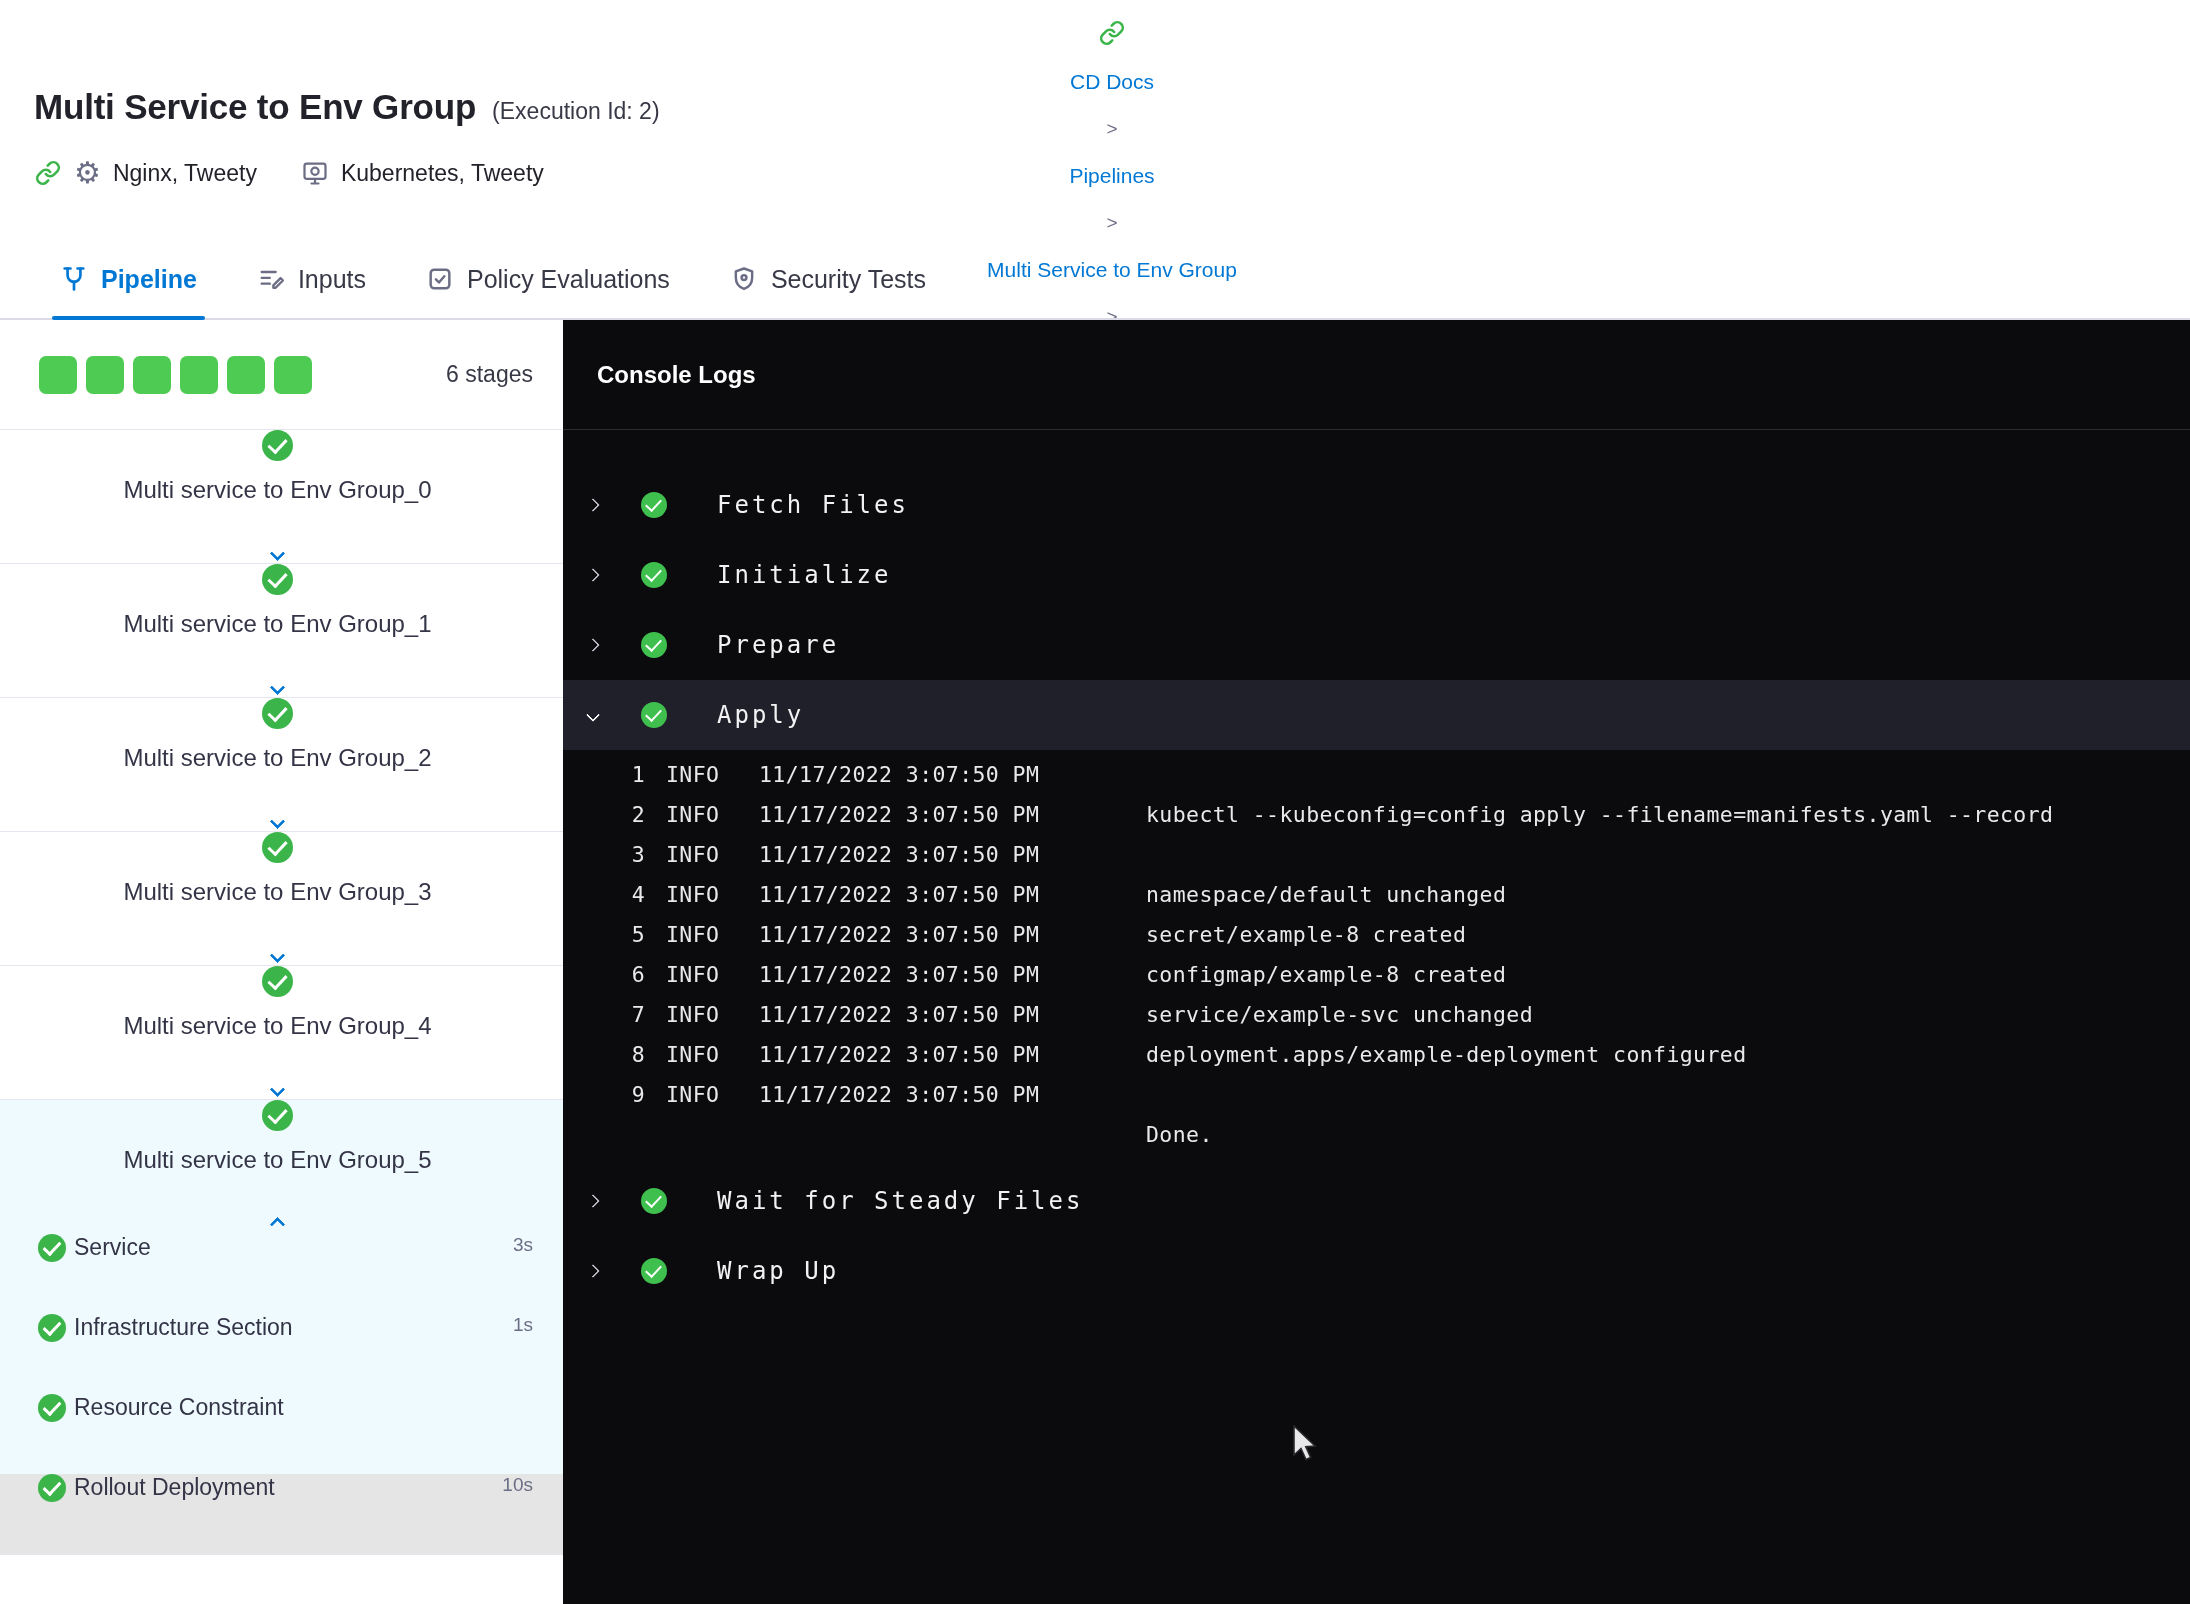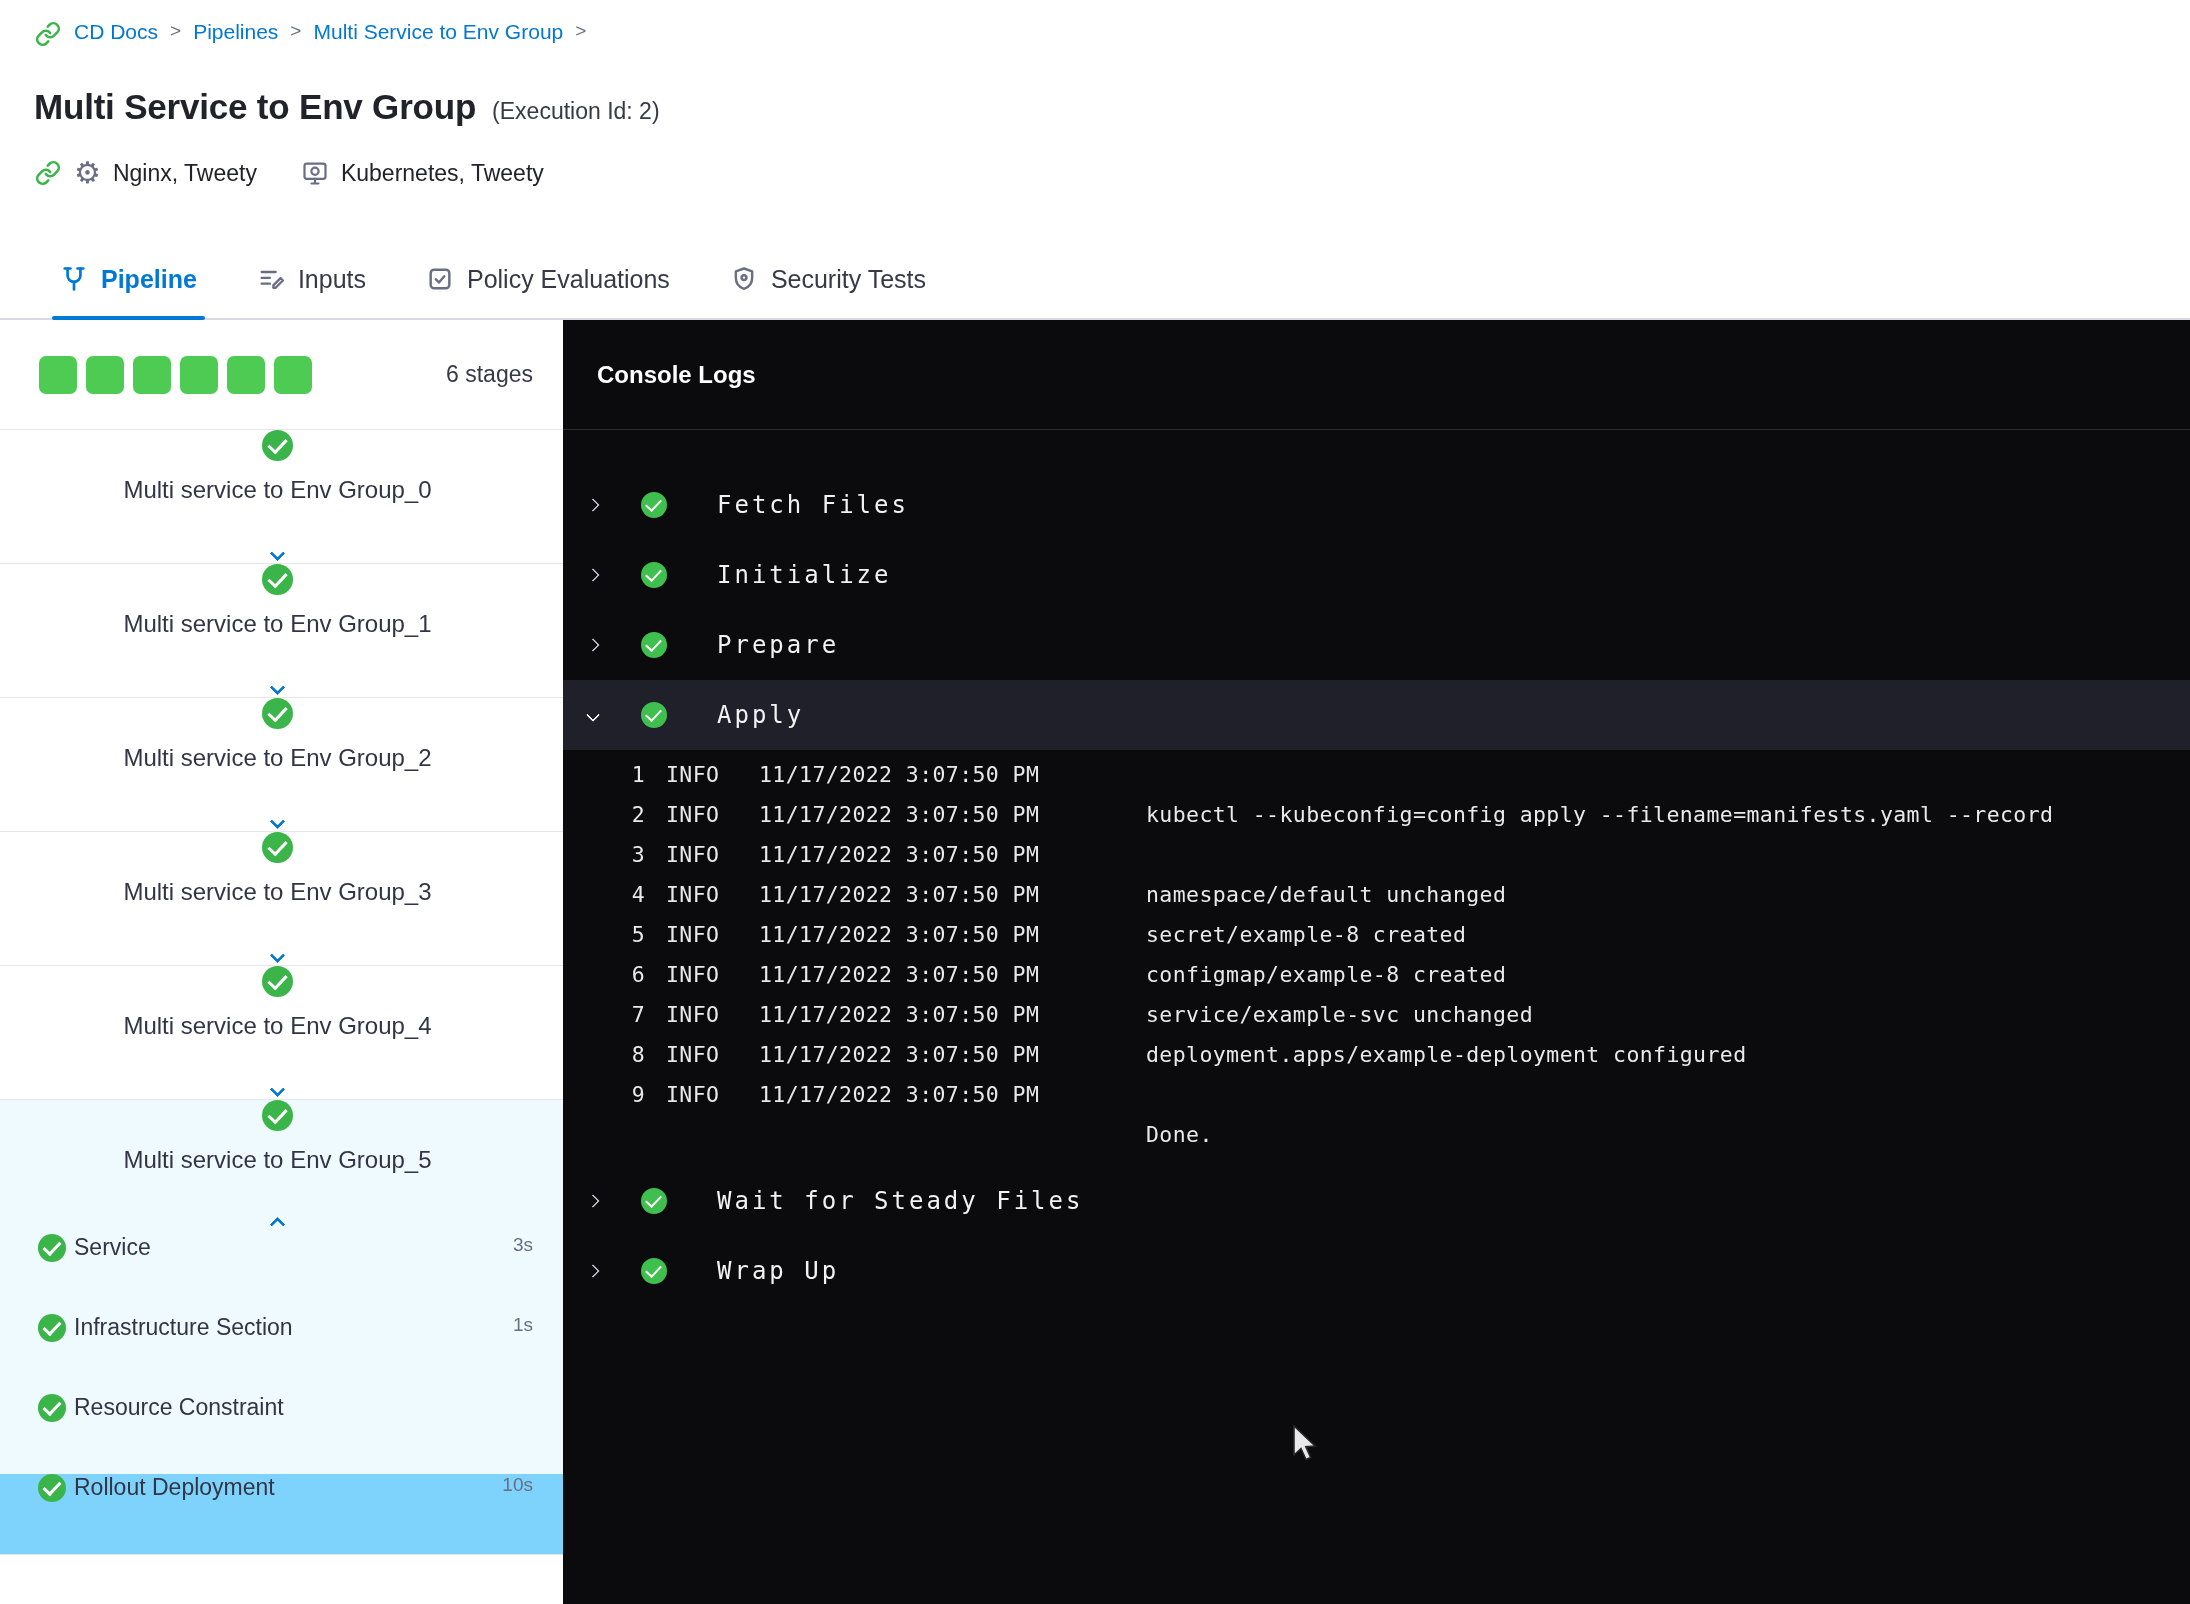--- a/index.html
+++ b/index.html
@@ -9,7 +9,7 @@
 
   
   .header { padding:20px 0 0 34px; }
-  .breadcrumb { display:flex; gap:12px; font-size:21px; height:28px; }
+  .breadcrumb { display:flex; align-items:center; gap:24px; font-size:21px; height:28px;flex-direction:column; }
   .breadcrumb .crumb { color:#0278d5; text-decoration:none; cursor:pointer; }
   .crumb-sep { color:#6b6d85; font-size:19px; }
   .bc-icon { display:inline-flex; width:28px; height:28px; align-items:center; justify-content:center; }

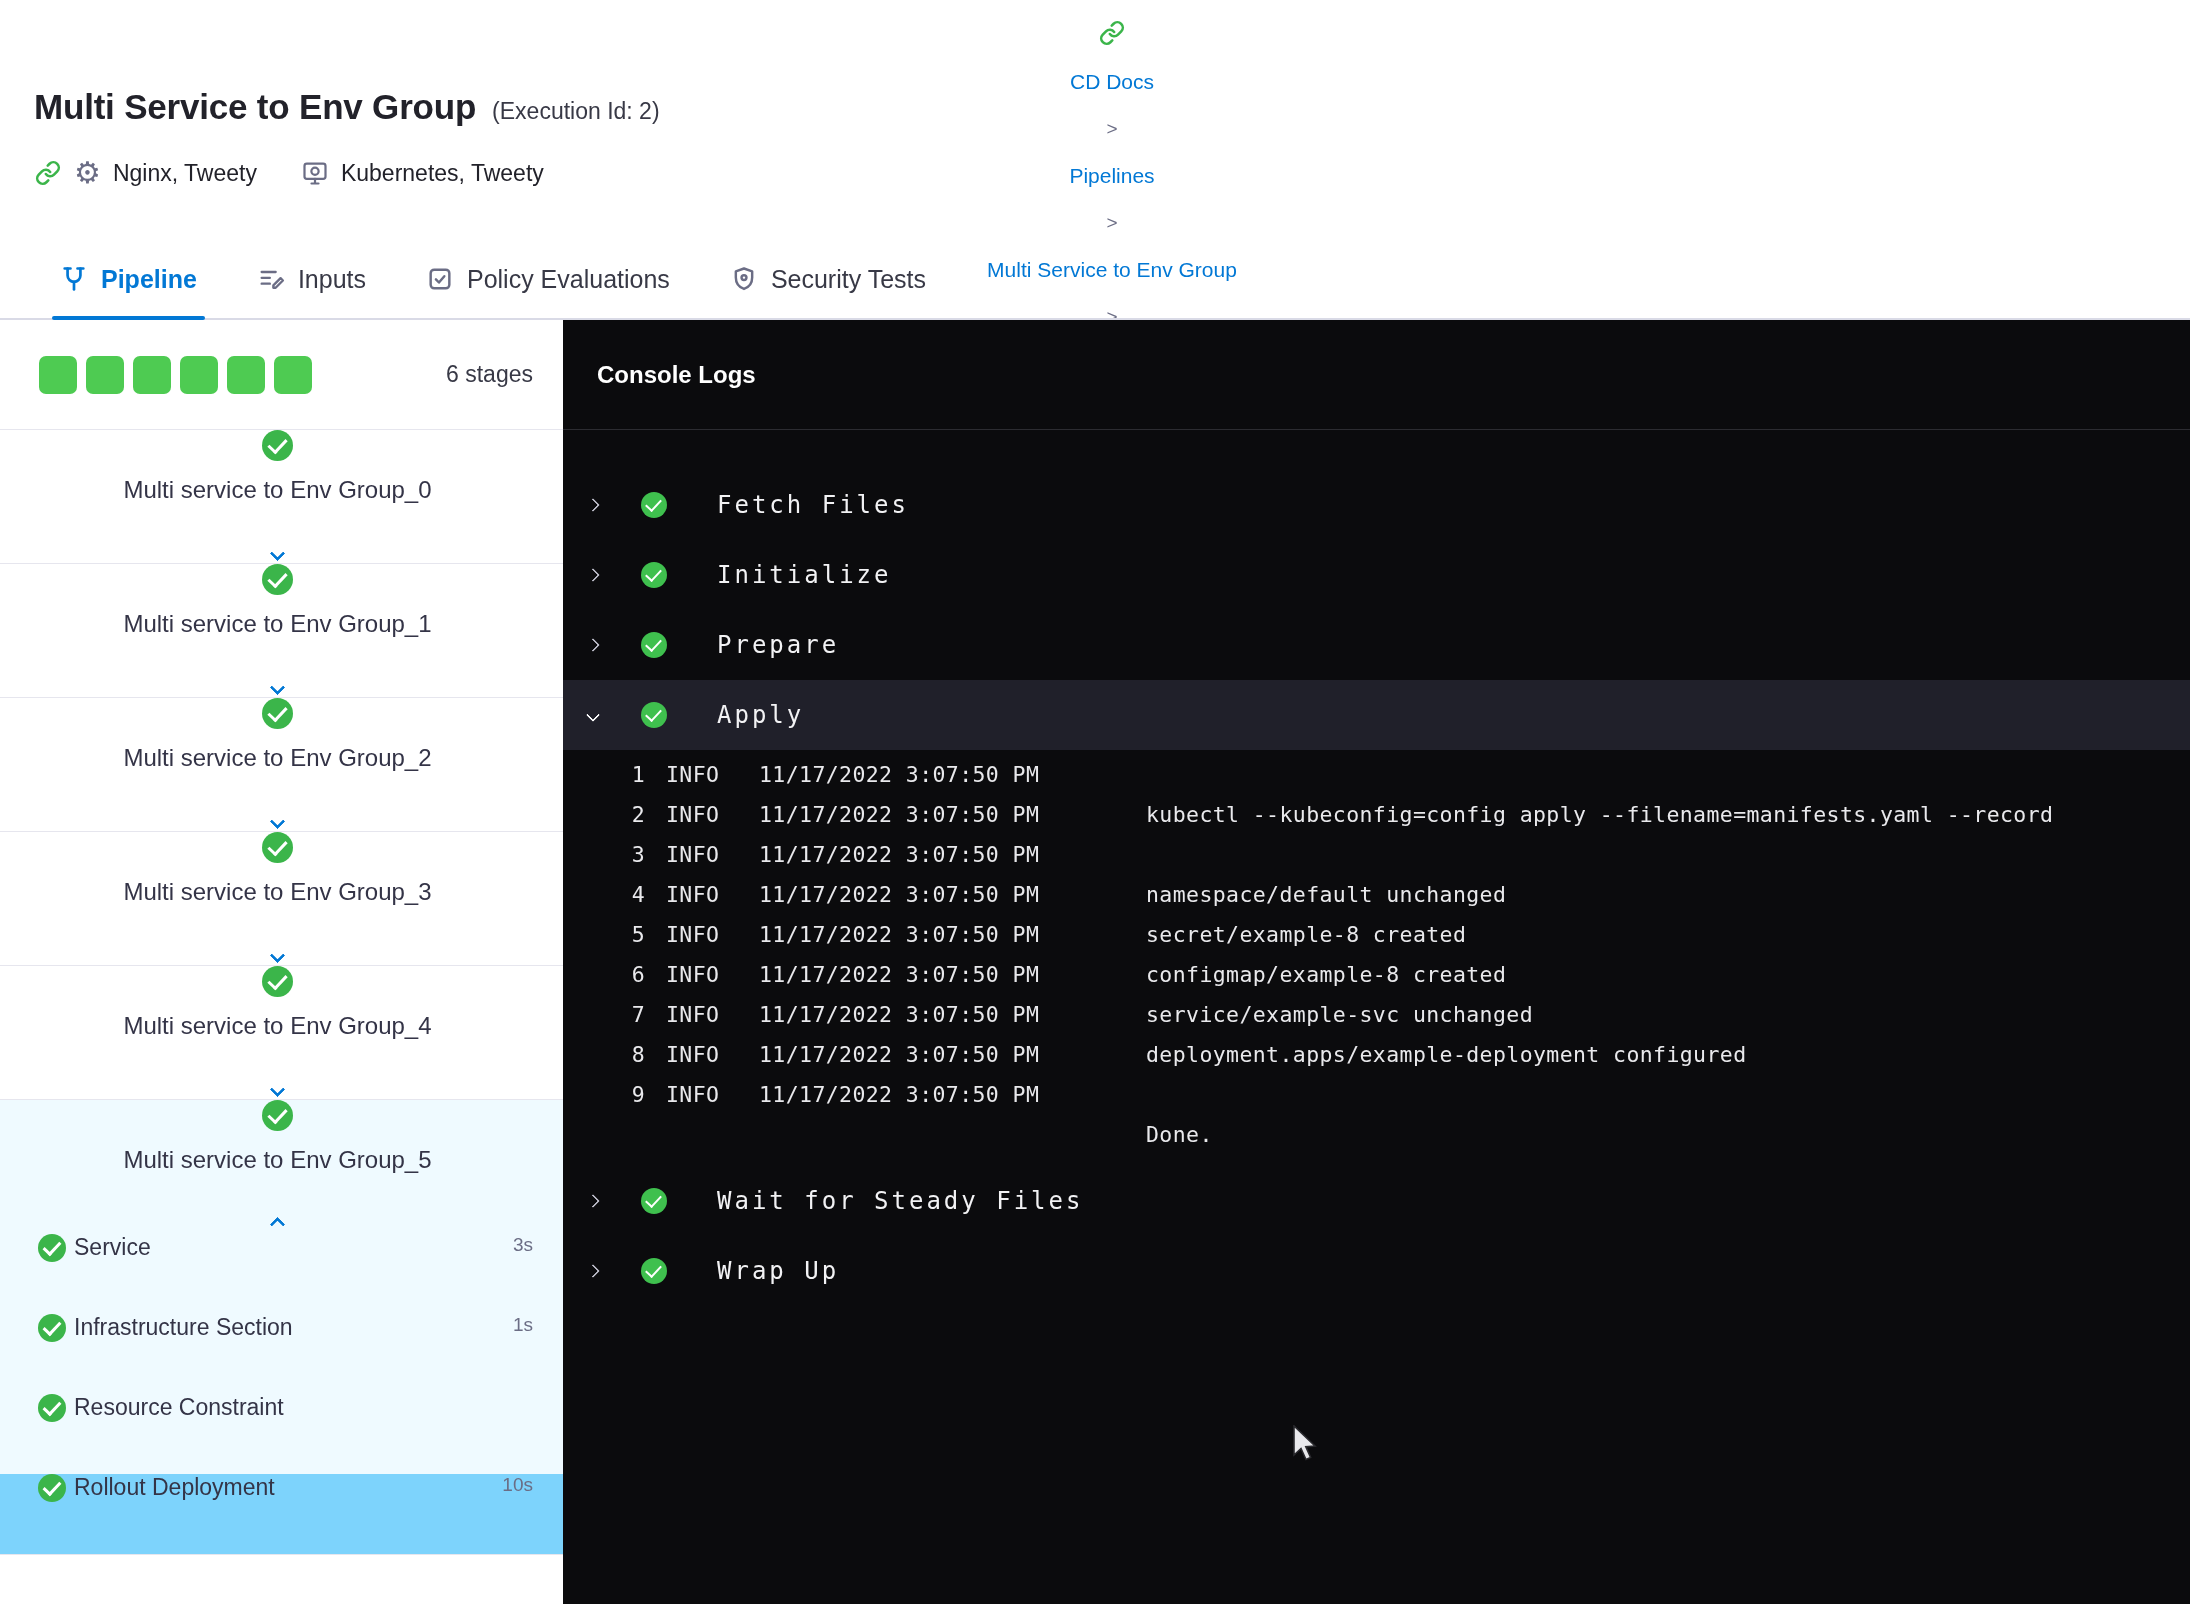--- a/index.html
+++ b/index.html
@@ -50,7 +50,7 @@
   .step-row .check::after { left:9px; top:4px; width:7px; height:14px; border-width:0 3px 3px 0; }
   .step-label { flex:1; font-size:23px; color:#343447; }
   .step-duration { font-size:19px; color:#6b6d85; }
-  .step-row.selected { background:#7dd3fc; }
+  .step-row.selected { background:#e5e5e5; }
 
   
   .console { flex:1; background:#0b0b0d; color:#e9e9ec; display:flex; flex-direction:column; min-width:0; }

